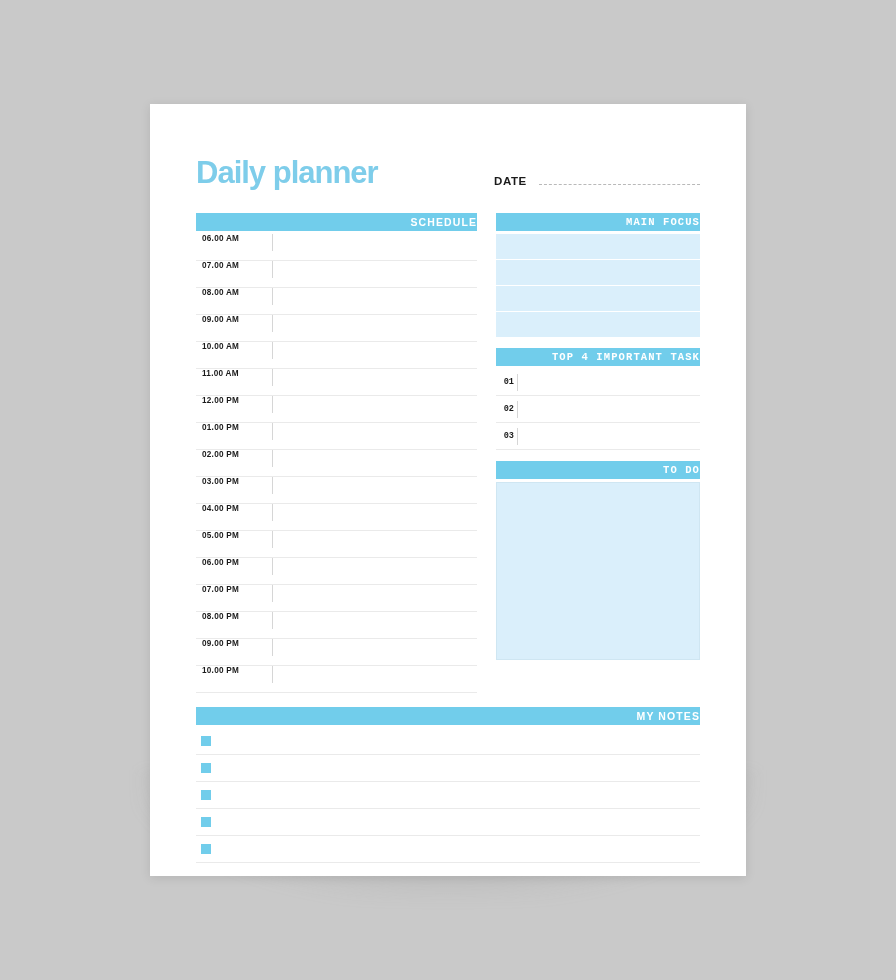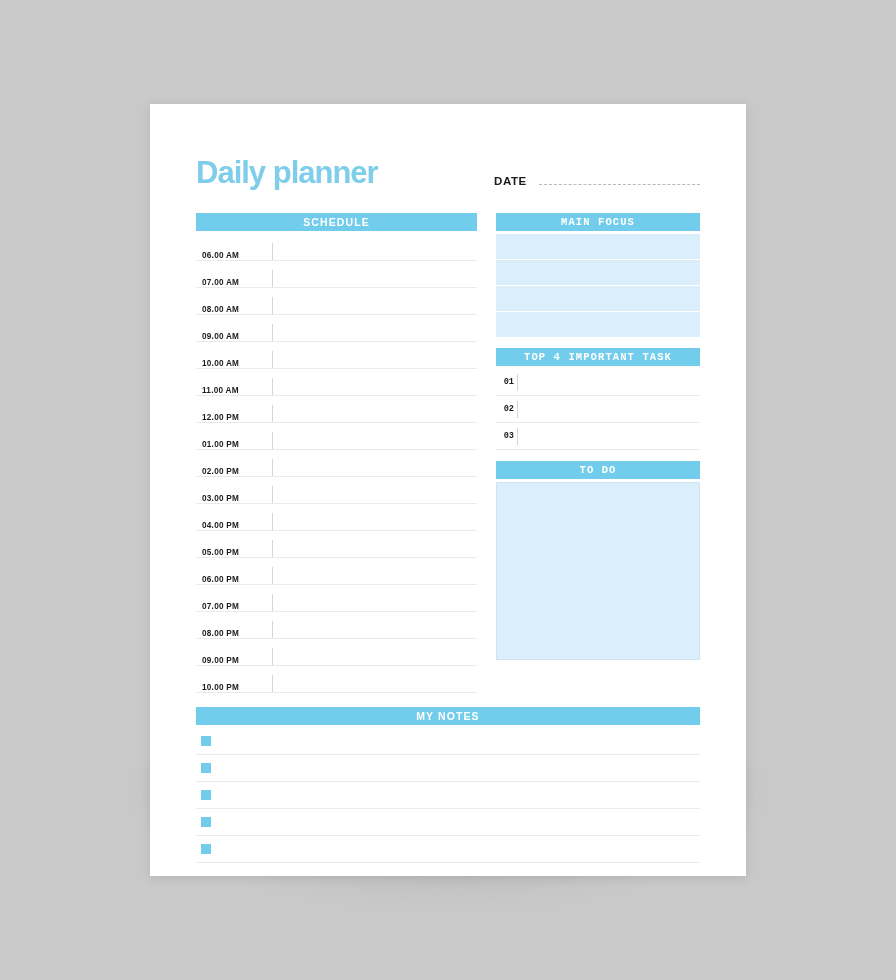--- a/index.html
+++ b/index.html
@@ -96,7 +96,7 @@
     font-size: 10.5px;
     font-weight: bold;
     letter-spacing: 1.1px;
-    text-align: center;
+    text-align: right;
     line-height: 18px;
     height: 18px;
   }

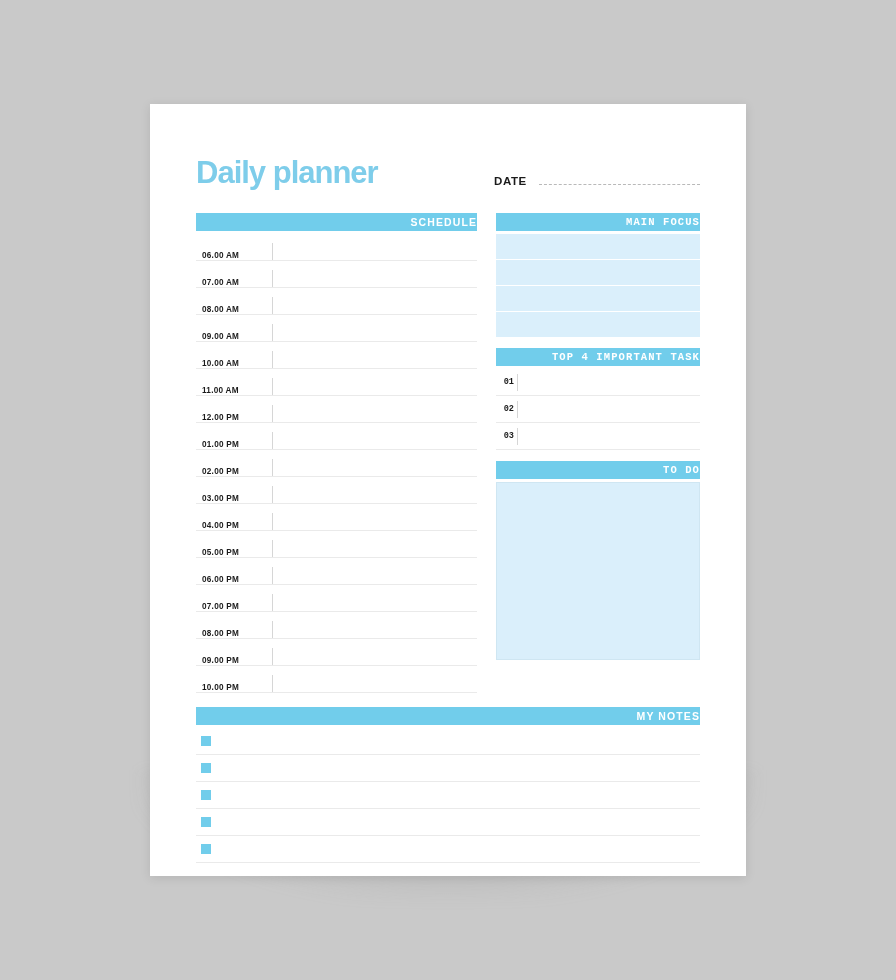--- a/index.html
+++ b/index.html
@@ -107,7 +107,7 @@
     height: 26px;
     border-bottom: 1px solid #eaeaea;
     display: flex;
-    align-items: flex-end;
+    align-items: flex-start;
     gap: 20px;
   }
   .sched-time {

